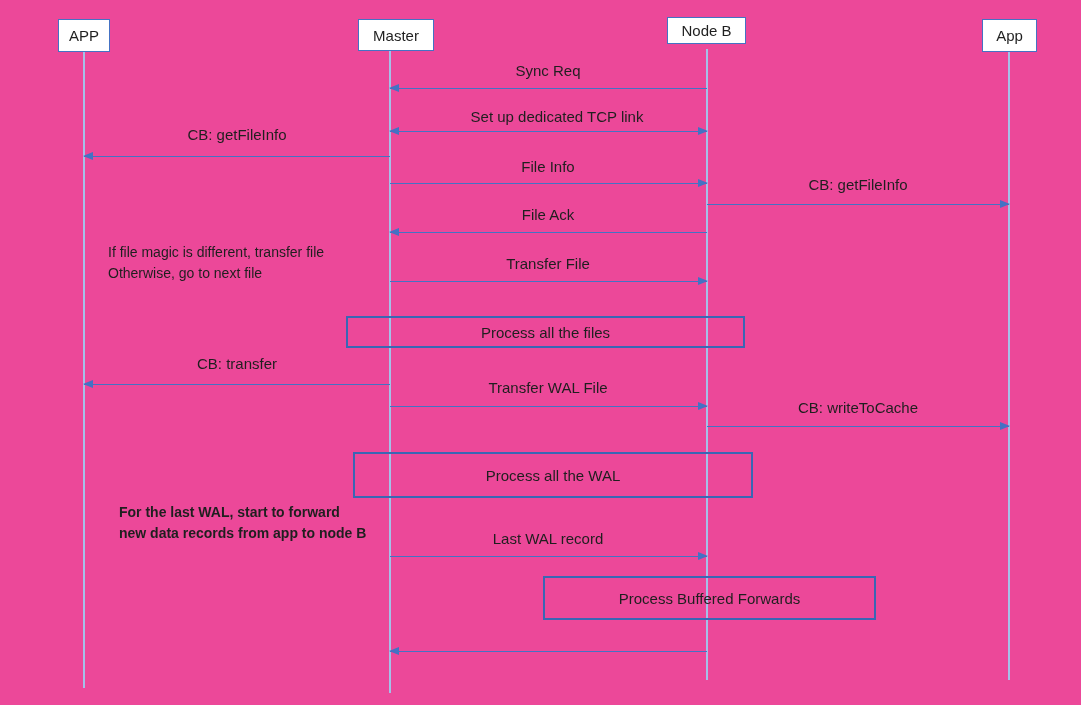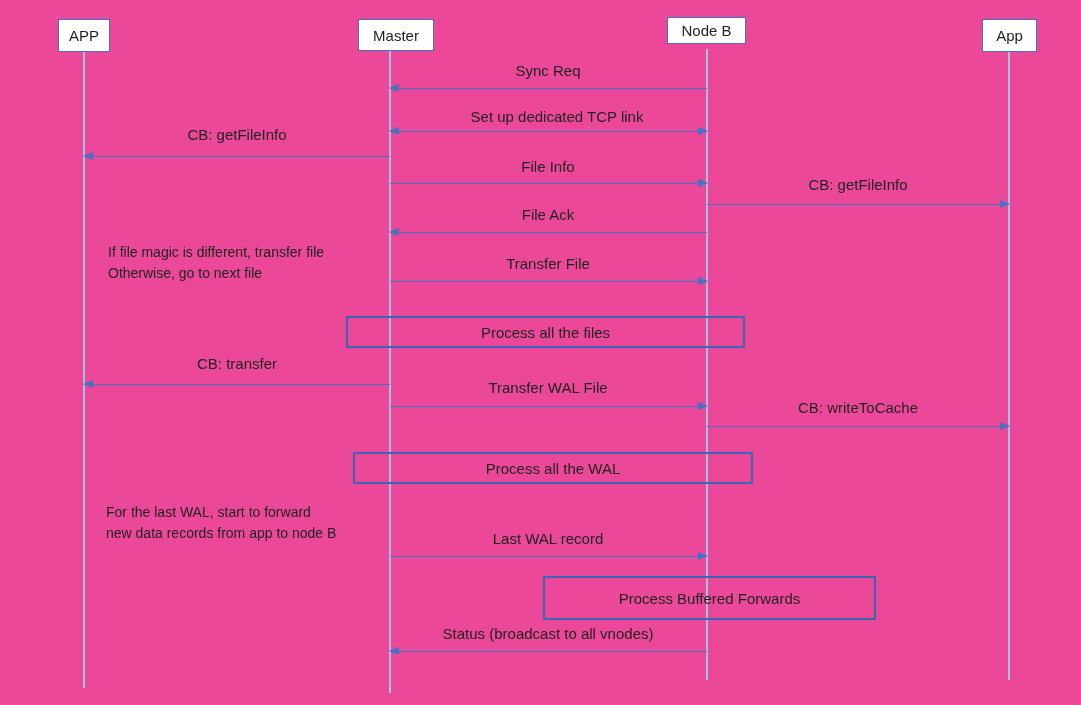--- a/index.html
+++ b/index.html
@@ -111,7 +111,7 @@
     <span class="head right"></span>
   </div>
 
-  <div class="pbox" style="left:353px; top:452px; width:400px; height:32px;">
+  <div class="pbox" style="left:353px; top:452px; width:400px; height:46px;">
     <span>Process all the WAL</span>
   </div>
 

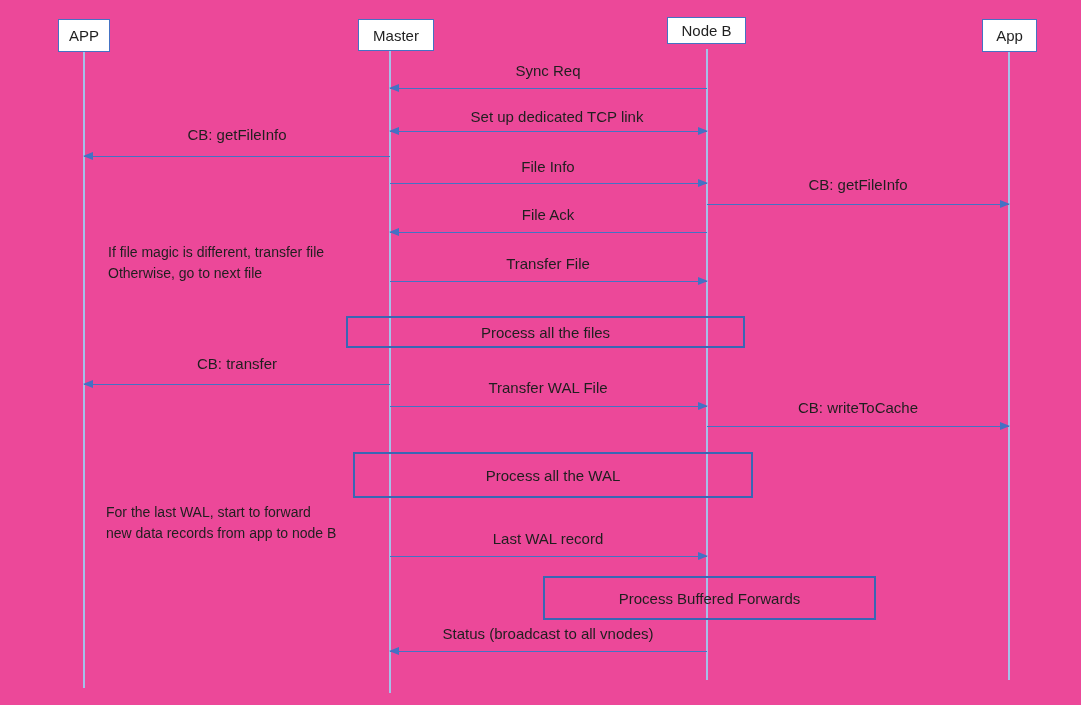--- a/index.html
+++ b/index.html
@@ -115,7 +115,7 @@
     <span>Process all the WAL</span>
   </div>
 
-  <div class="note" style="left:106px; top:502px; width:300px;">For the last WAL, start to forward
+  <div class="note" style="left:119px; top:502px; width:300px;font-weight:bold;">For the last WAL, start to forward
 new data records from app to node B</div>
 
 

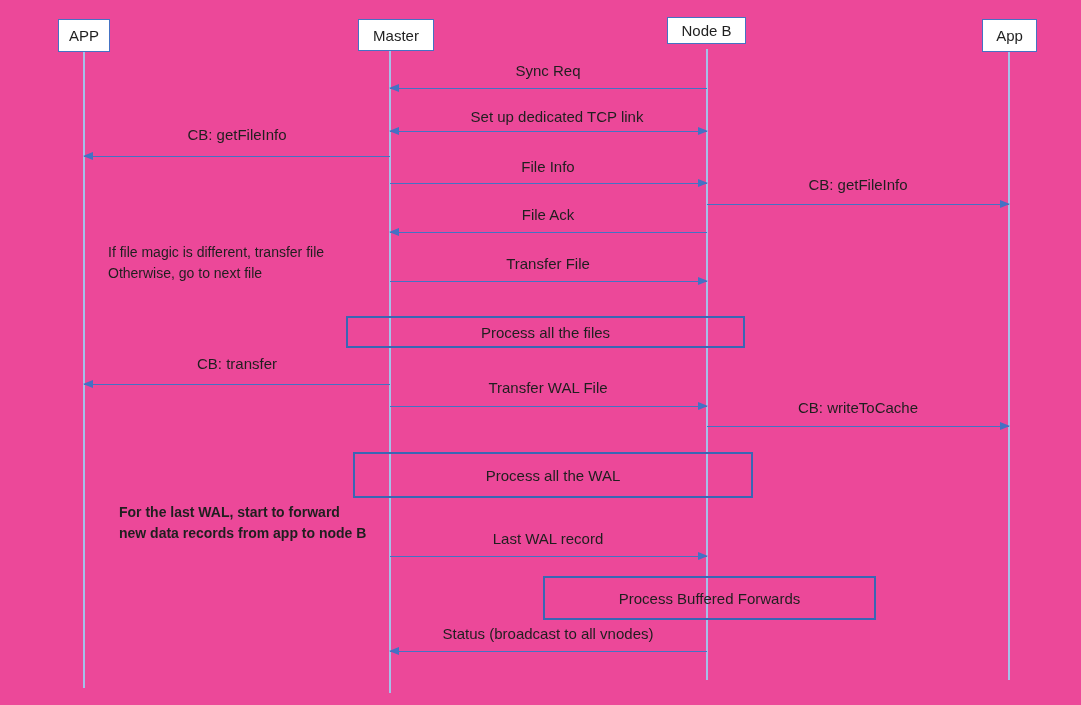--- a/index.html
+++ b/index.html
@@ -128,7 +128,6 @@
     <span>Process Buffered Forwards</span>
   </div>
 
-  <div class="msg-label" style="left:548px; top:625px;">Status (broadcast to all vnodes)</div>
   <div class="arrow" style="left:390px; top:651px; width:317px;">
     <span class="head left"></span>
   </div>

